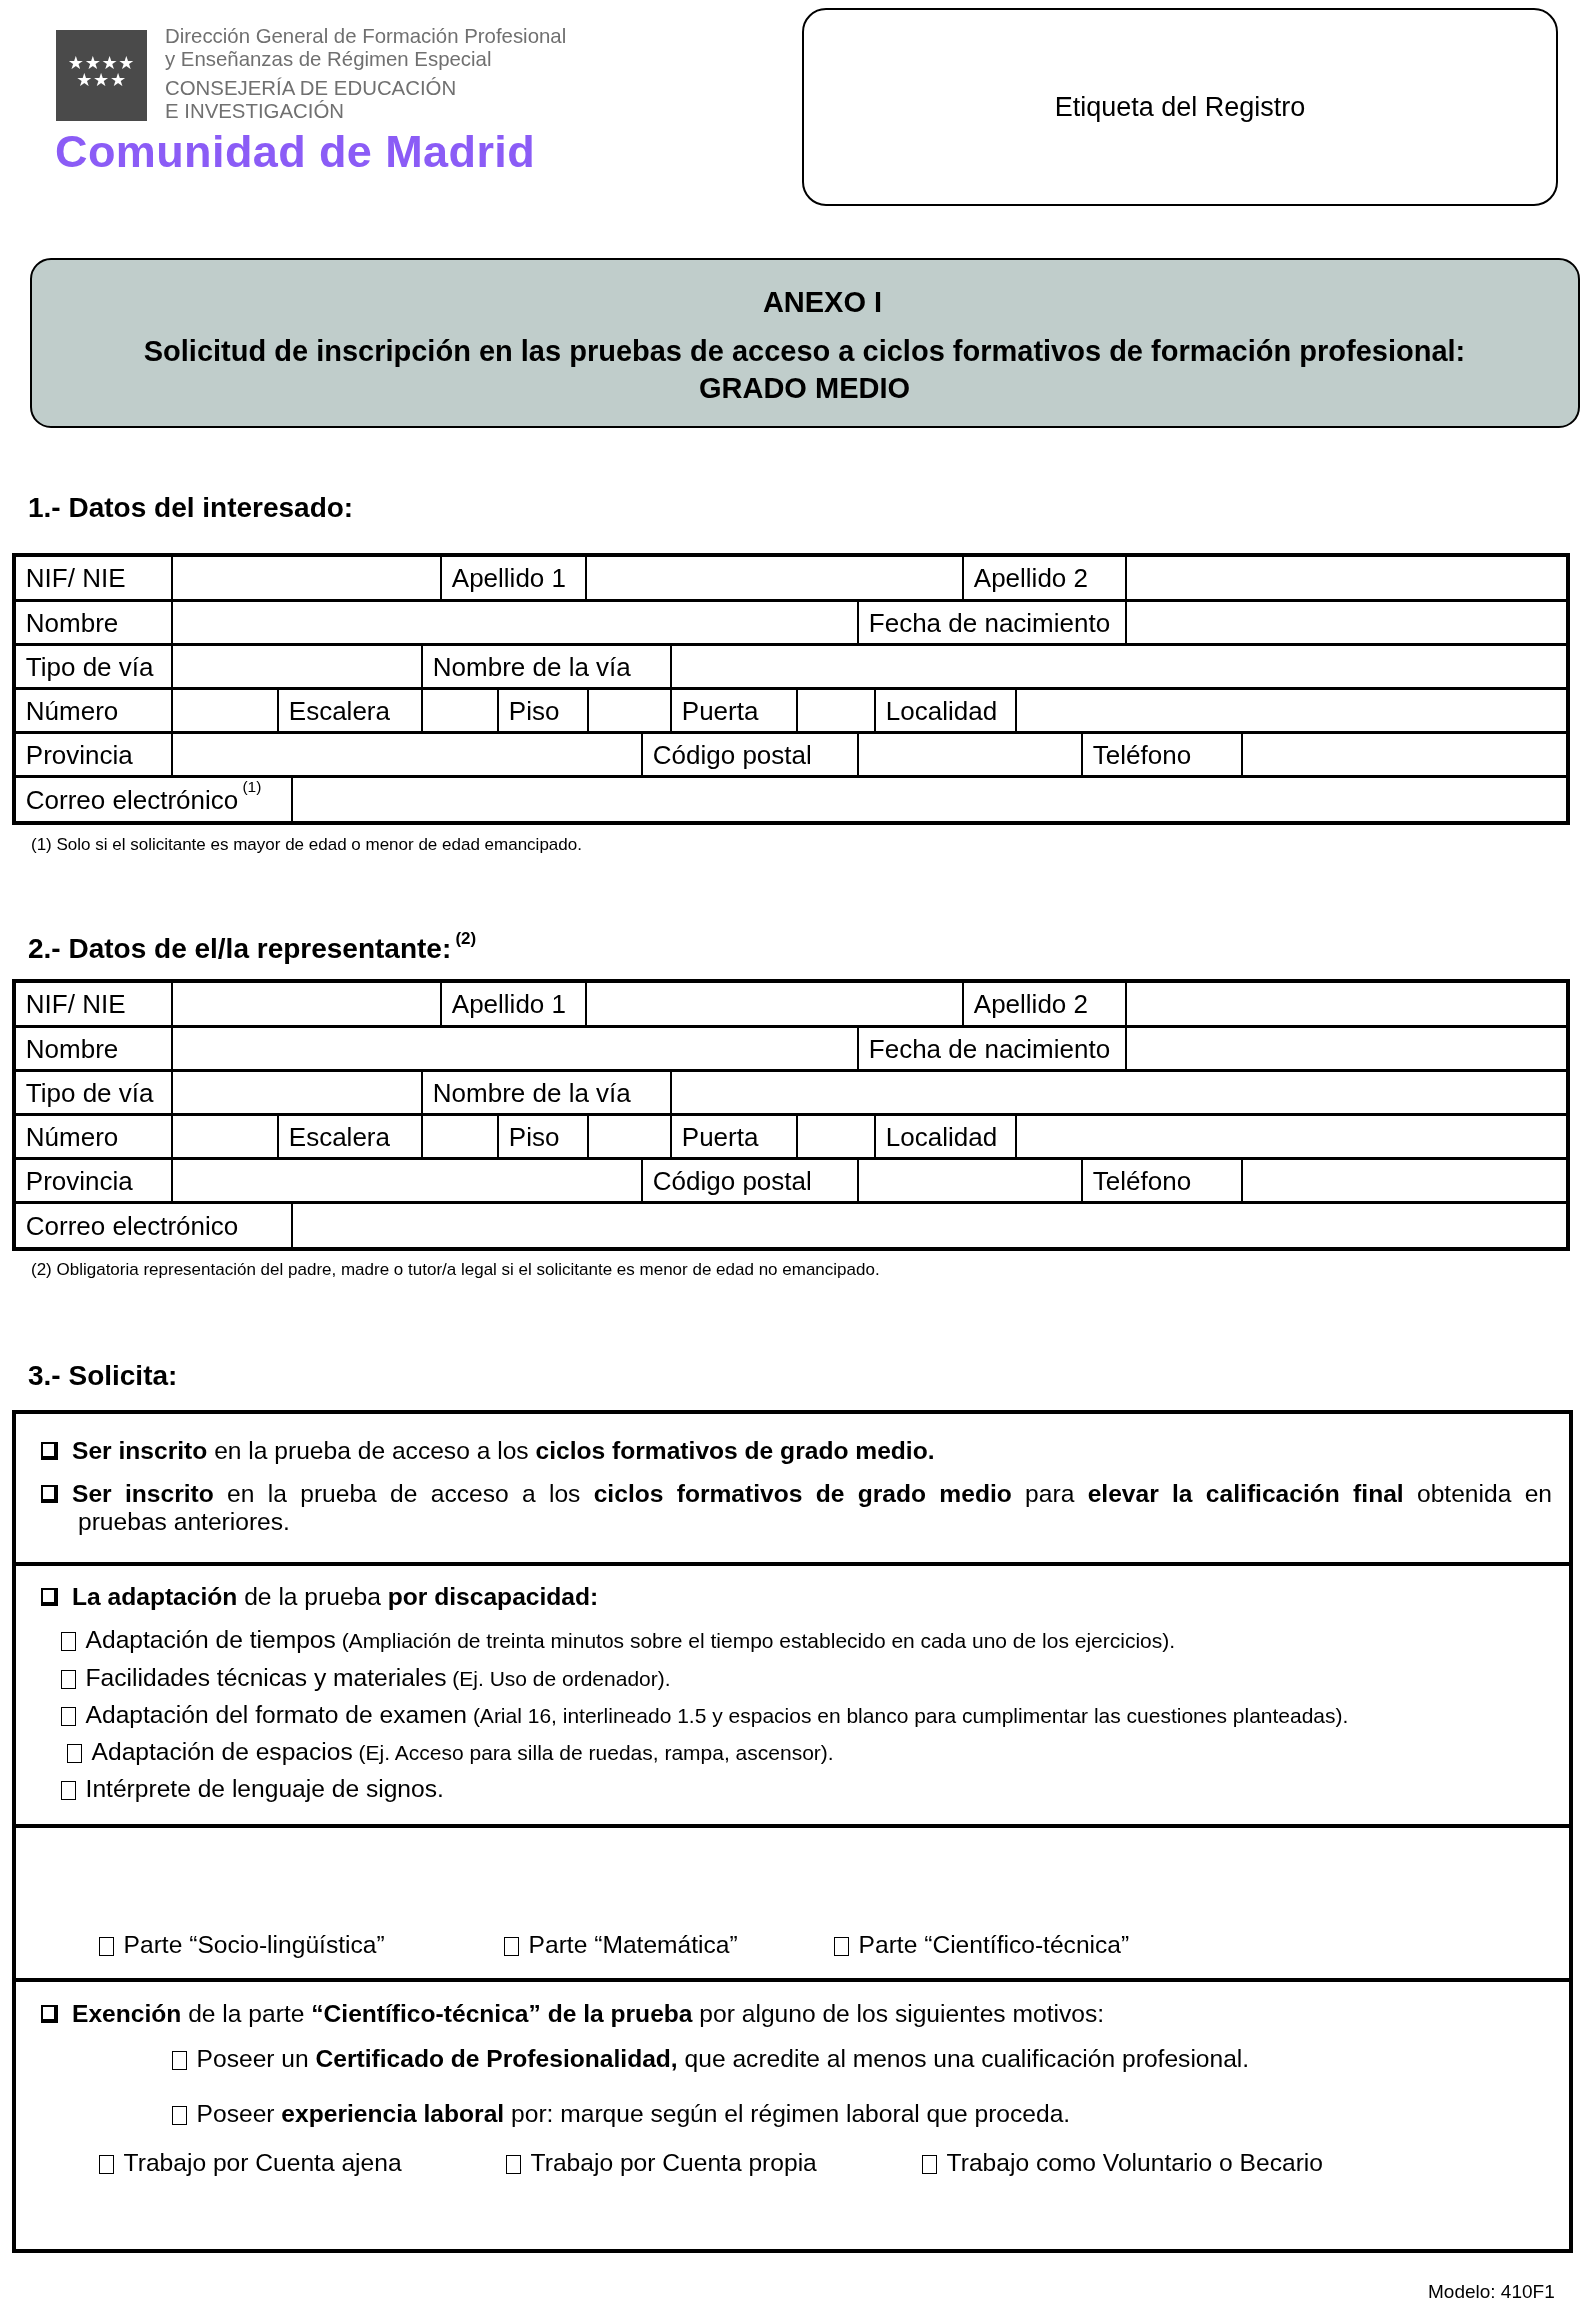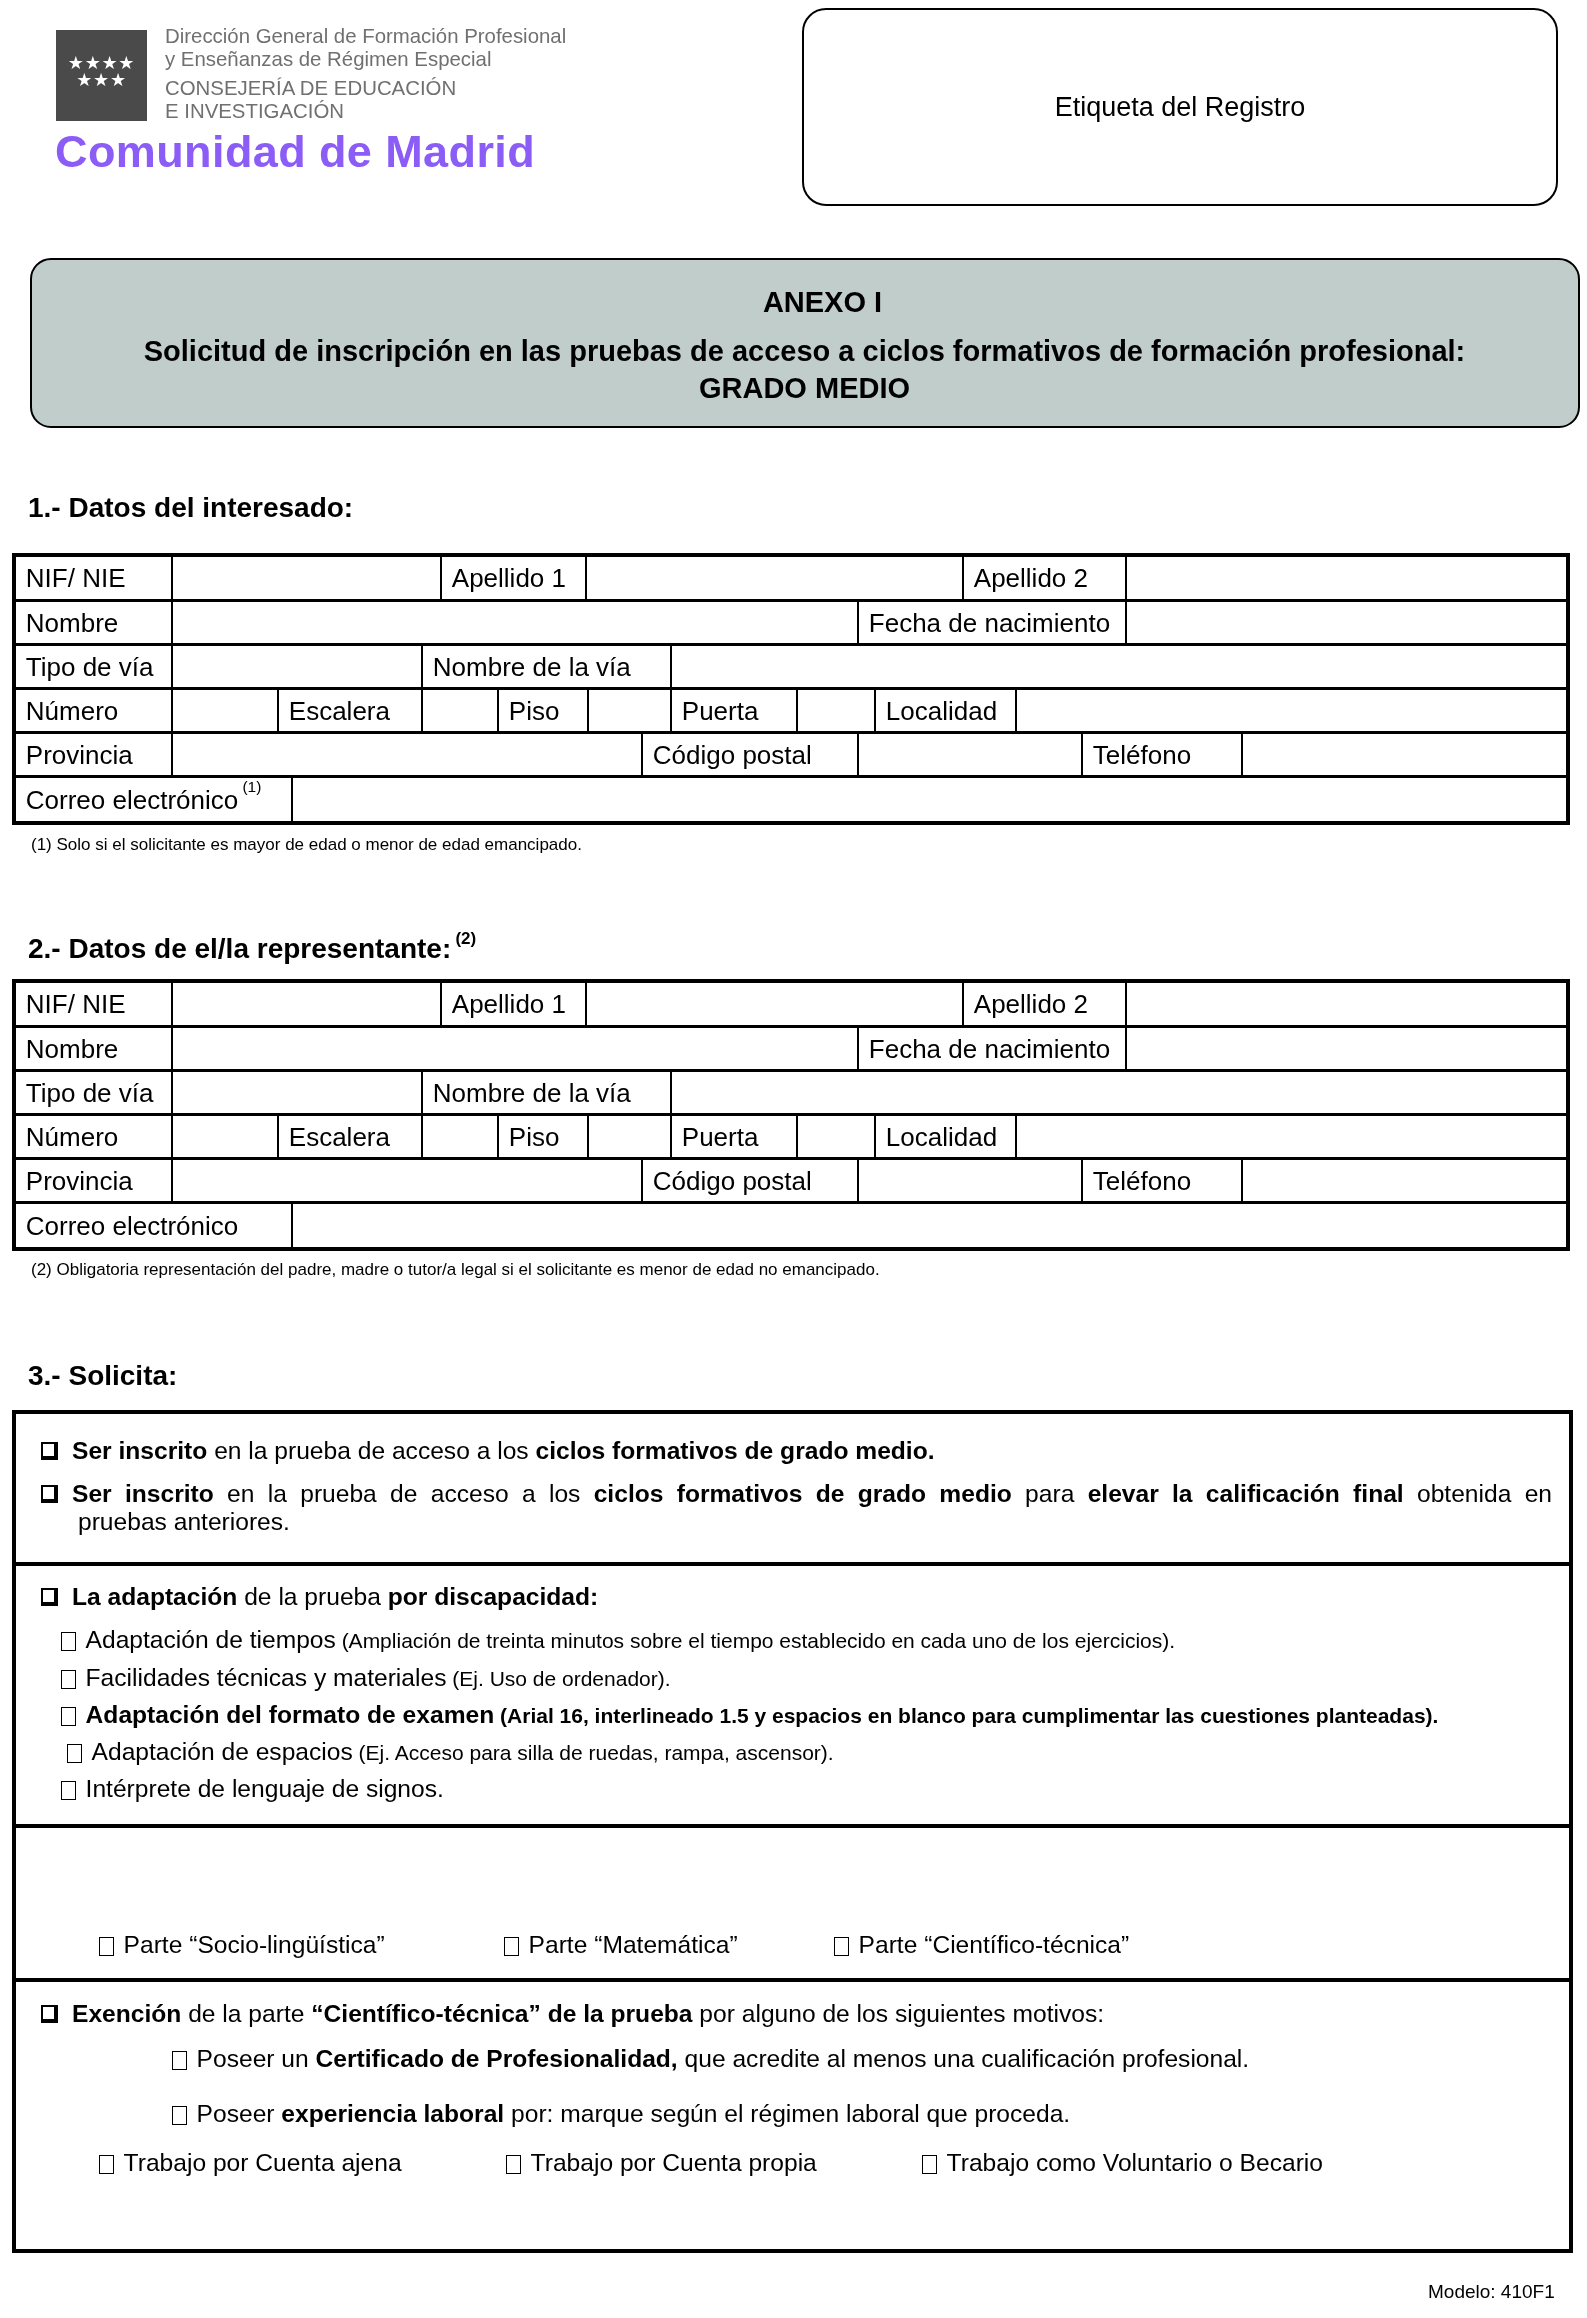--- a/index.html
+++ b/index.html
@@ -266,7 +266,7 @@
     </div>
     <div class="line" style="left:45px;top:60px;"><span class="smallcb"></span><span>Adaptación de tiempos</span><span class="small"> (Ampliación de treinta minutos sobre el tiempo establecido en cada uno de los ejercicios).</span></div>
     <div class="line" style="left:45px;top:98px;"><span class="smallcb"></span><span>Facilidades técnicas y materiales</span><span class="small"> (Ej. Uso de ordenador).</span></div>
-    <div class="line" style="left:45px;top:135px;font-weight:bold;"><span class="smallcb"></span><span>Adaptación del formato de examen</span><span class="small"> (Arial 16, interlineado 1.5 y espacios en blanco para cumplimentar las cuestiones planteadas).</span></div>
+    <div class="line" style="left:45px;top:135px;"><span class="smallcb"></span><span>Adaptación del formato de examen</span><span class="small"> (Arial 16, interlineado 1.5 y espacios en blanco para cumplimentar las cuestiones planteadas).</span></div>
     <div class="line" style="left:45px;top:172px;margin-left:6px;"><span class="smallcb"></span><span>Adaptación de espacios</span><span class="small"> (Ej. Acceso para silla de ruedas, rampa, ascensor).</span></div>
     <div class="line" style="left:45px;top:209px;"><span class="smallcb"></span><span>Intérprete de lenguaje de signos.</span></div>
   </div>

